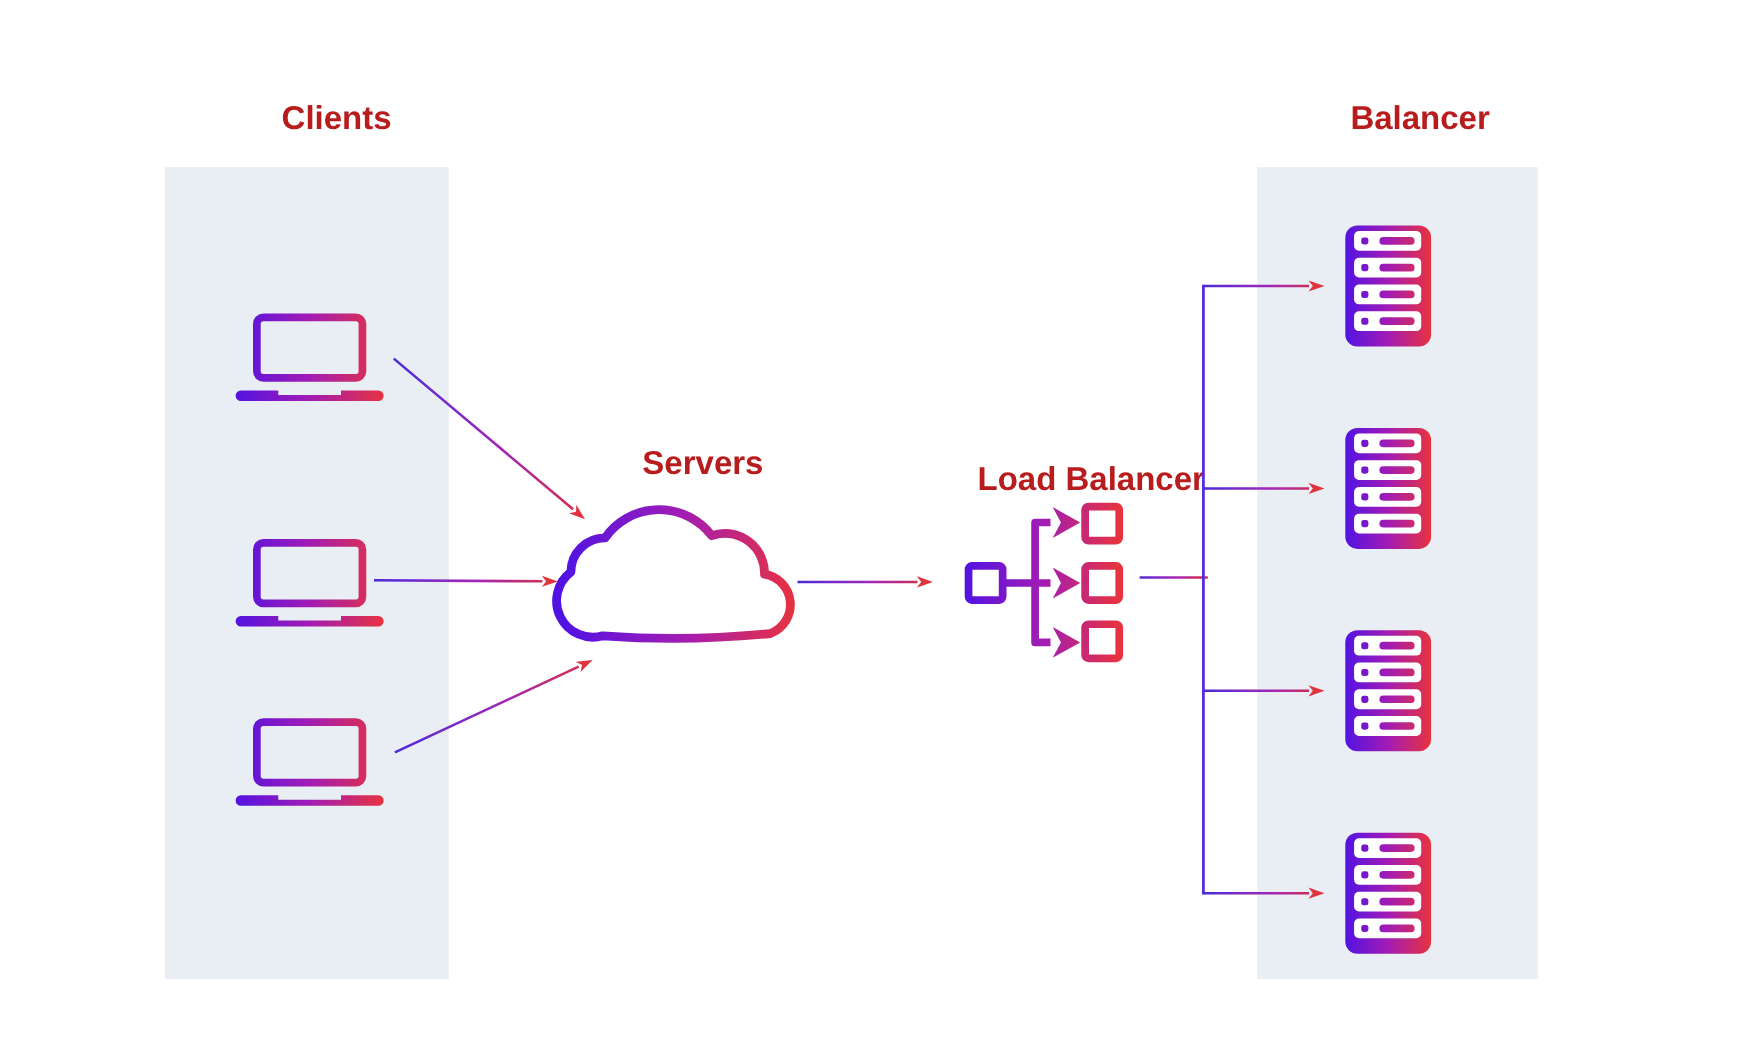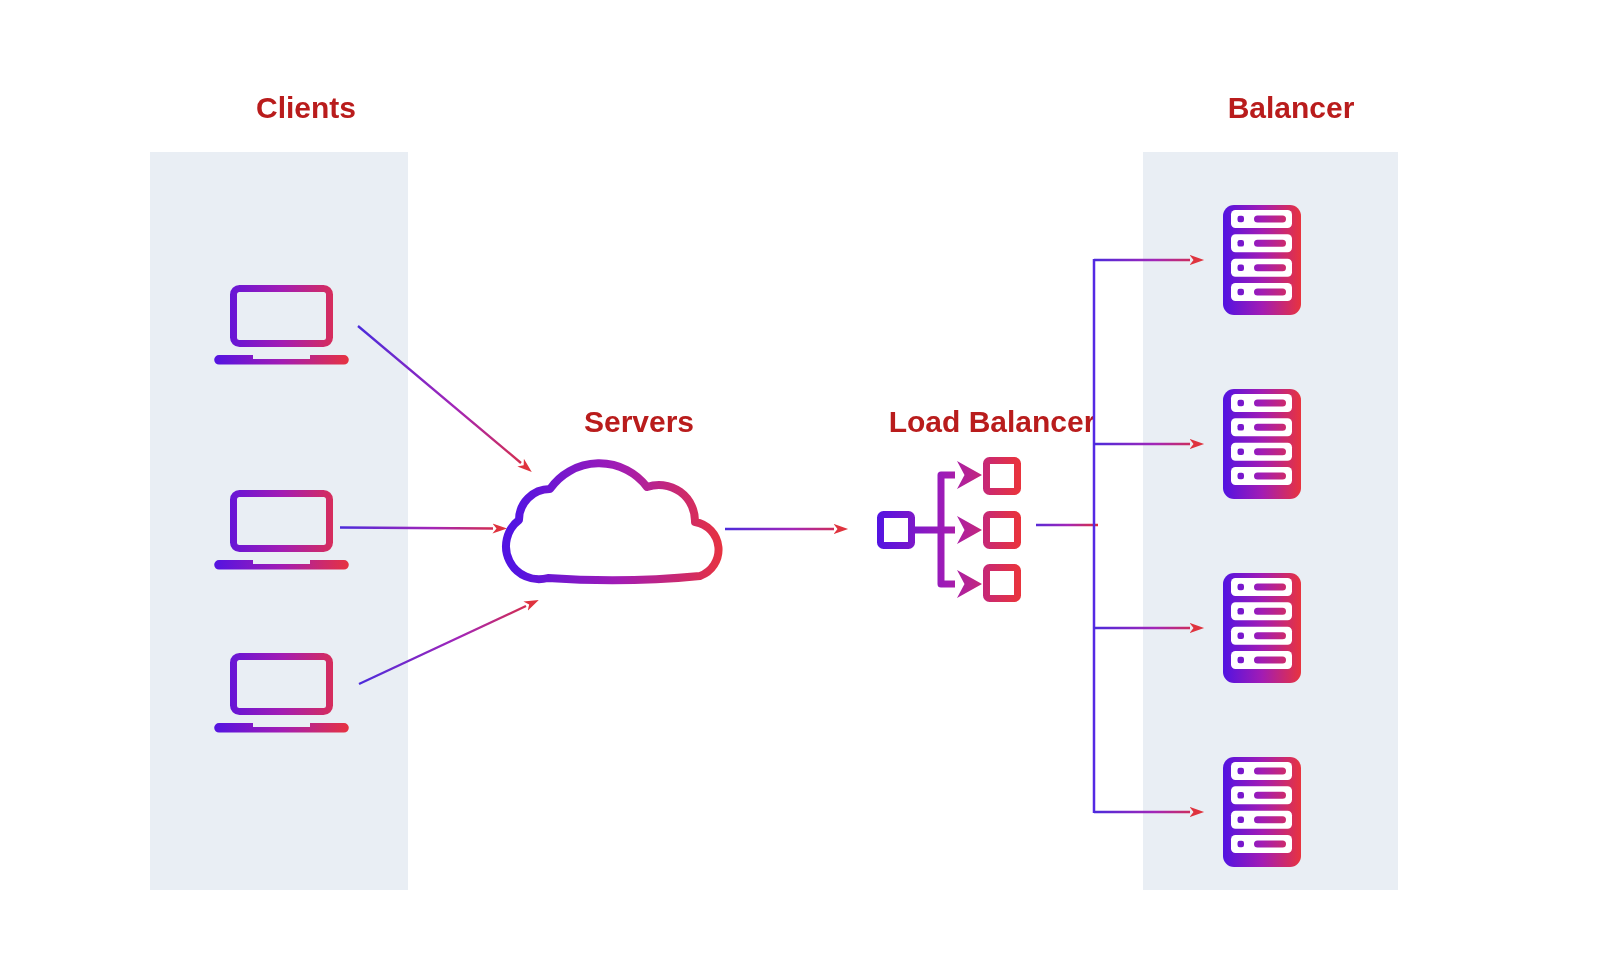--- a/index.html
+++ b/index.html
@@ -12,7 +12,7 @@
          color:#b91c1c;white-space:nowrap;letter-spacing:0px;margin-left:27px;}
   #clients-label{left:279px;top:91px;}
   #internet-label{left:612px;top:405px;}
-  #lb-label{left:965px;top:405px;}
+  #lb-label{left:965px;top:419px;}
   #servers-label{left:1264px;top:91px;}
   #gfx{position:absolute;left:0;top:0;}
   .slot{fill:#ffffff;}

